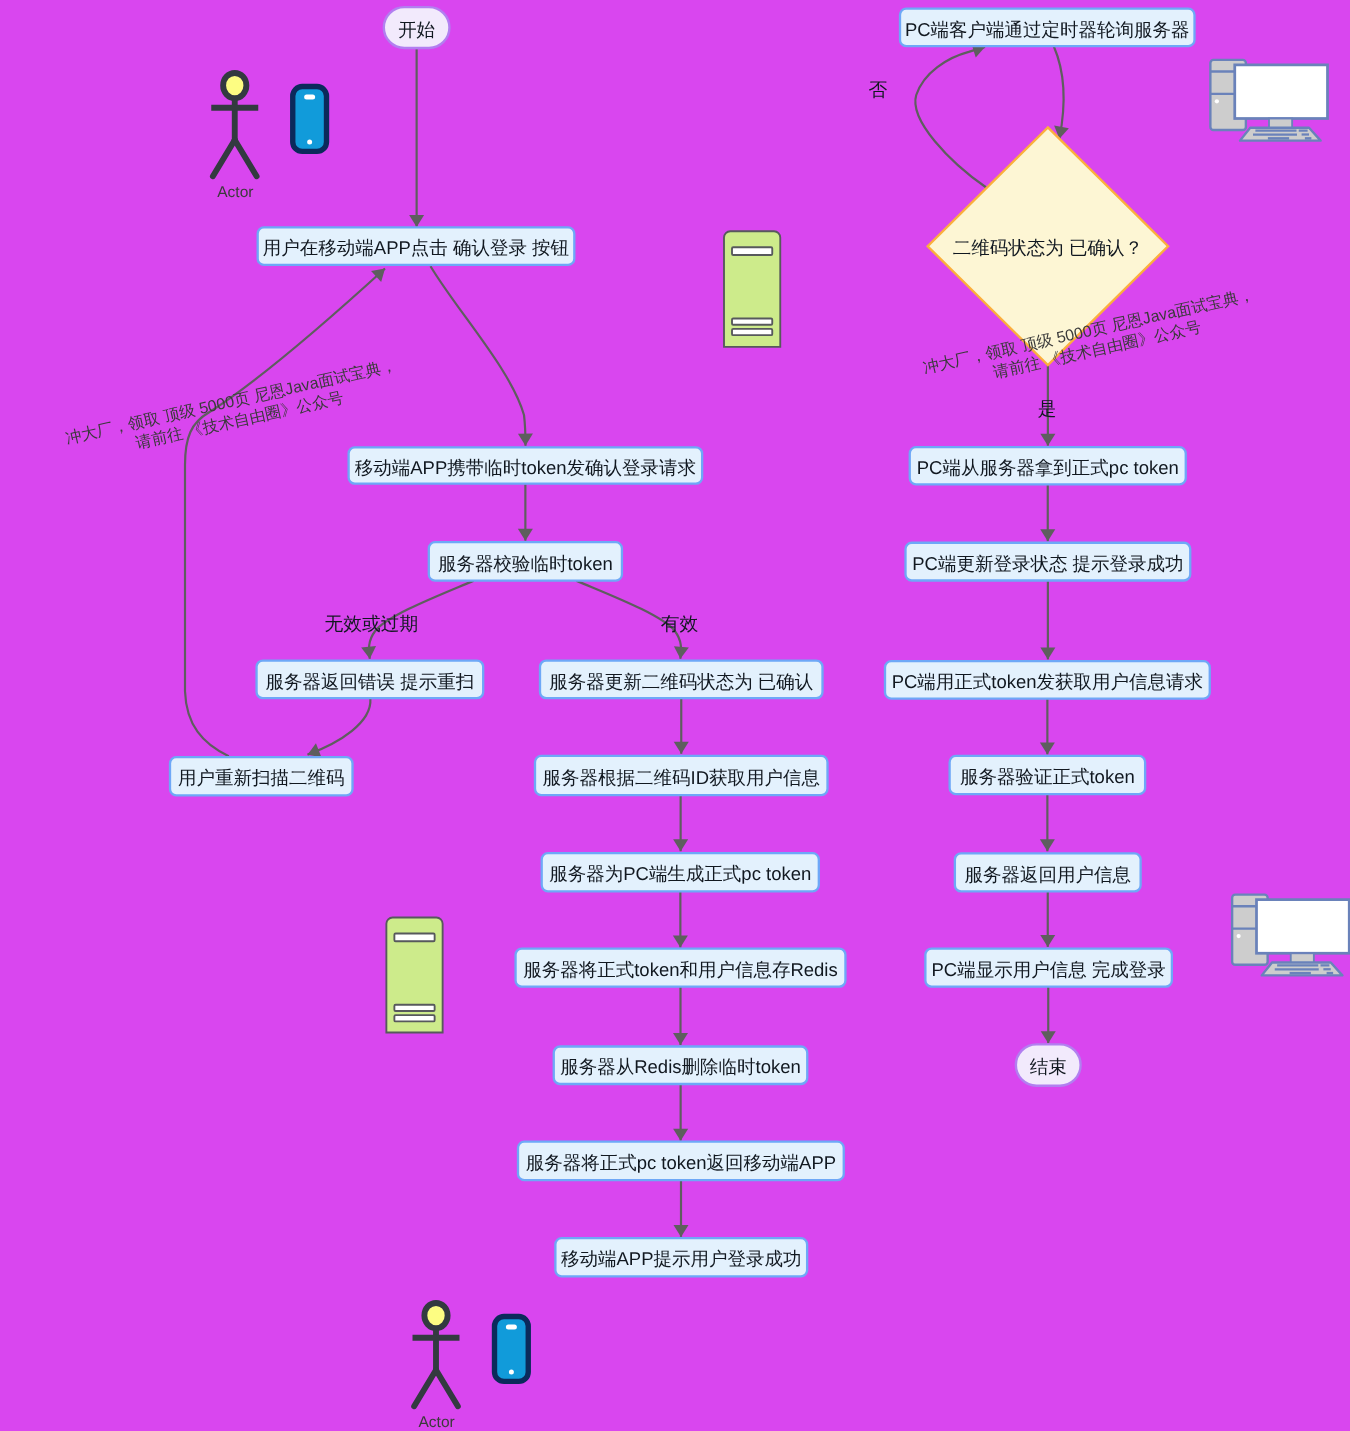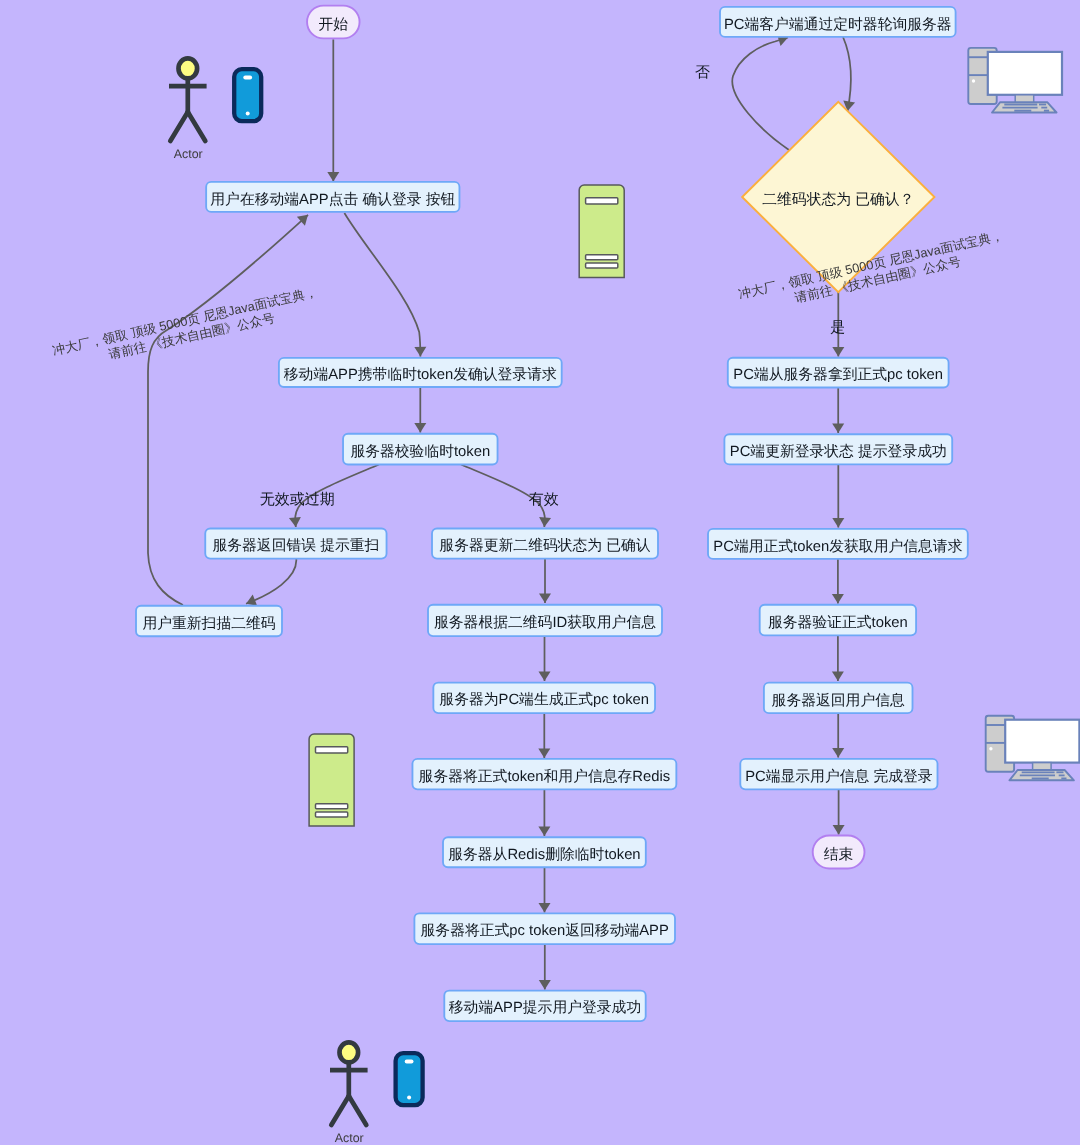--- a/index.html
+++ b/index.html
@@ -6,7 +6,7 @@
   html,body{margin:0;padding:0;background:#ffffff;}
   body{width:1080px;height:1145px;overflow:hidden;
        font-family:"Liberation Sans",sans-serif;}
-  #diagram{position:relative;width:1080px;height:1145px;background:#c4b5fd;}
+  #diagram{position:relative;width:1080px;height:1145px;background:#d946ef;}
   text{-webkit-font-smoothing:antialiased;text-rendering:geometricPrecision;}
   svg#fc{position:absolute;left:0;top:0;display:block;}
   .node-text{font-family:"Liberation Sans",sans-serif;font-size:14.8px;fill:#111820;

